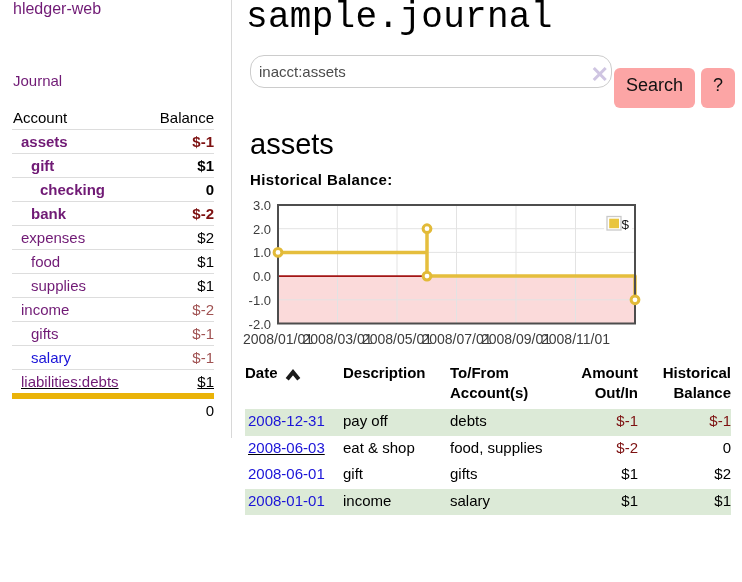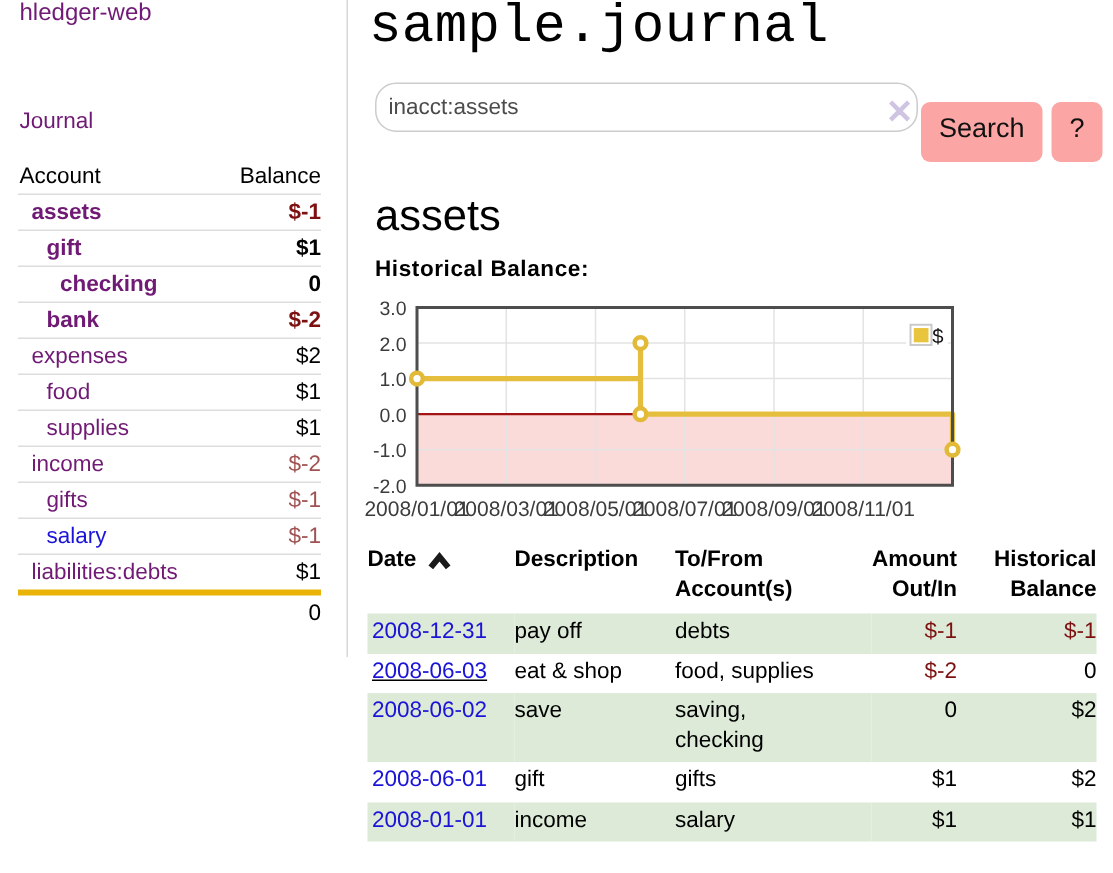--- a/index.html
+++ b/index.html
@@ -17,7 +17,7 @@
 #acctbl td { padding:0; height:23px; border-bottom:1px solid #ddd; vertical-align:middle; white-space:nowrap; }
 #acctbl td.r { text-align:right;margin-top:16px; }
 #acctbl tr.total td { border-bottom:none; }
-#acctbl tr.pretotal td { border-bottom:4px solid #eab308; }
+#acctbl tr.pretotal td { border-bottom:6px solid #eab308;text-decoration:underline; }
 
 
 #searchbox { position:absolute; left:250px; top:55px; width:352px; height:31px; border:1px solid #ccc; border-radius:14px; padding-left:8px; font-size:15px; color:#4c4c4c; line-height:31px; }

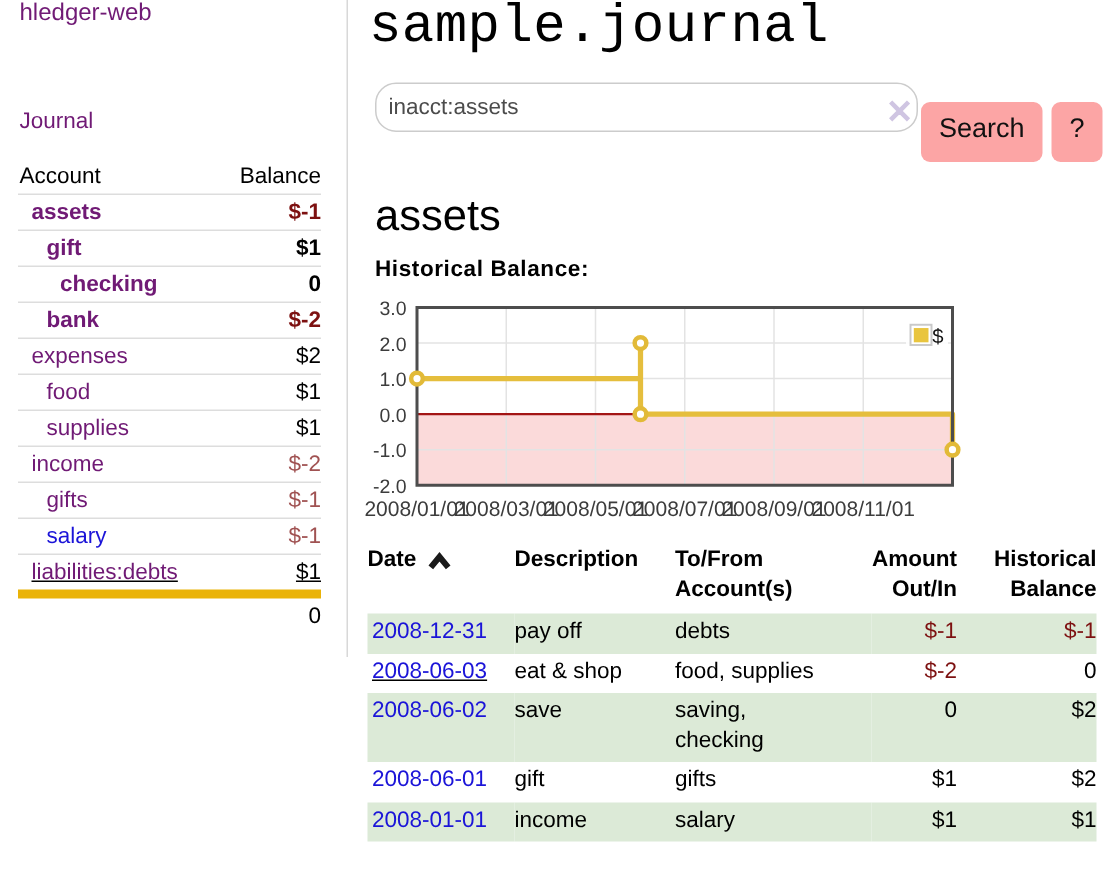--- a/index.html
+++ b/index.html
@@ -186,13 +186,6 @@
         <td class="r dred">$-2</td>
         <td class="r">0</td>
       </tr>
- <tr class="g">
-        <td style="padding-left:3px;"><span class="blue">2008-06-02</span></td>
-        <td>save</td>
-        <td>saving,<br>checking</td>
-        <td class="r">0</td>
-        <td class="r">$2</td>
-      </tr>
  <tr>
         <td style="padding-left:3px;"><span class="blue">2008-06-01</span></td>
         <td>gift</td>

